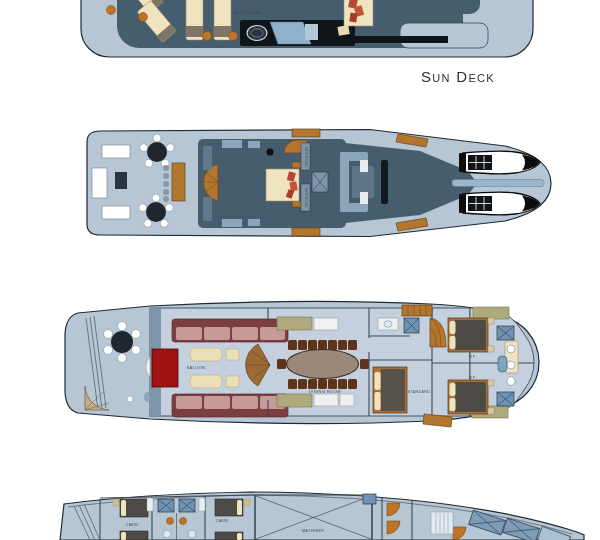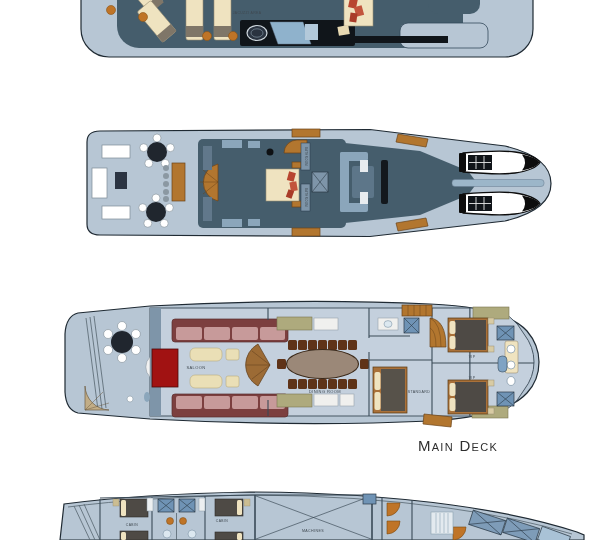--- a/index.html
+++ b/index.html
@@ -384,6 +384,7 @@
   </g>
 </svg>
 
+<div class="caption" id="cap-sun">Sun Deck</div>
 <div class="caption" id="cap-main">Main Deck</div>
 </div>
 

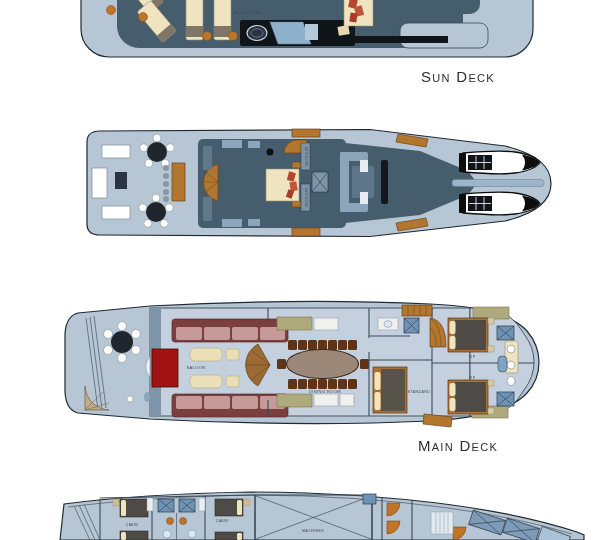--- a/index.html
+++ b/index.html
@@ -385,7 +385,6 @@
 </svg>
 
 <div class="caption" id="cap-sun">Sun Deck</div>
-<div class="caption" id="cap-main">Main Deck</div>
 </div>
 
 </body></html>

